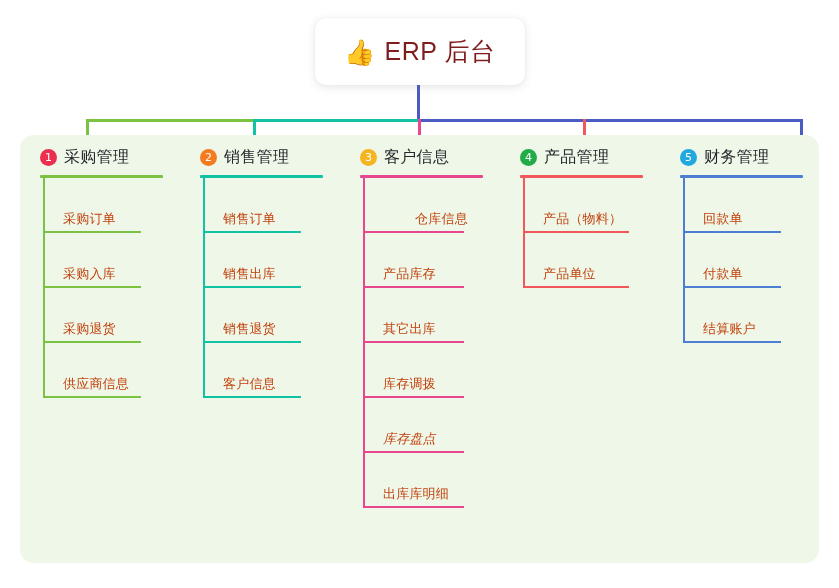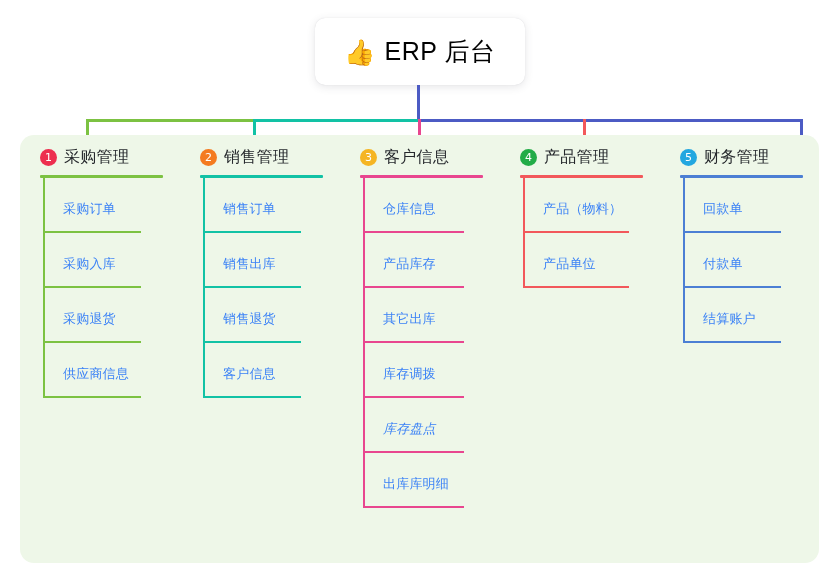--- a/index.html
+++ b/index.html
@@ -46,7 +46,7 @@
   }
   .title-text {
     font-size: 25px;
-    color: #000000;
+    color: #7f1d1d;
     letter-spacing: 0.5px;
     white-space: nowrap;
   }

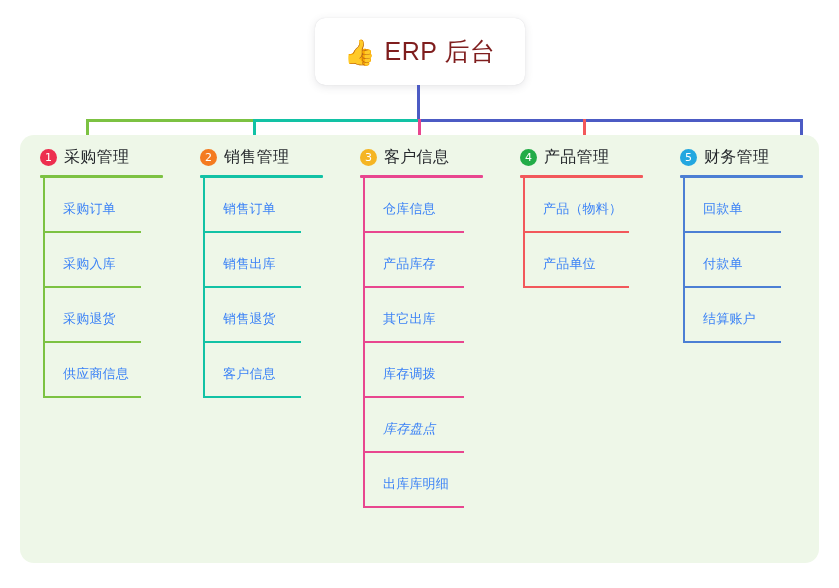--- a/index.html
+++ b/index.html
@@ -140,9 +140,9 @@
   }
   .leaf-label {
     font-size: 13px;
-    color: #3b82f6;
+    color: #c2410c;
     white-space: nowrap;
-    padding-bottom: 15px;
+    padding-bottom: 5px;
     letter-spacing: 0.2px;
   }
   .leaf-underline {

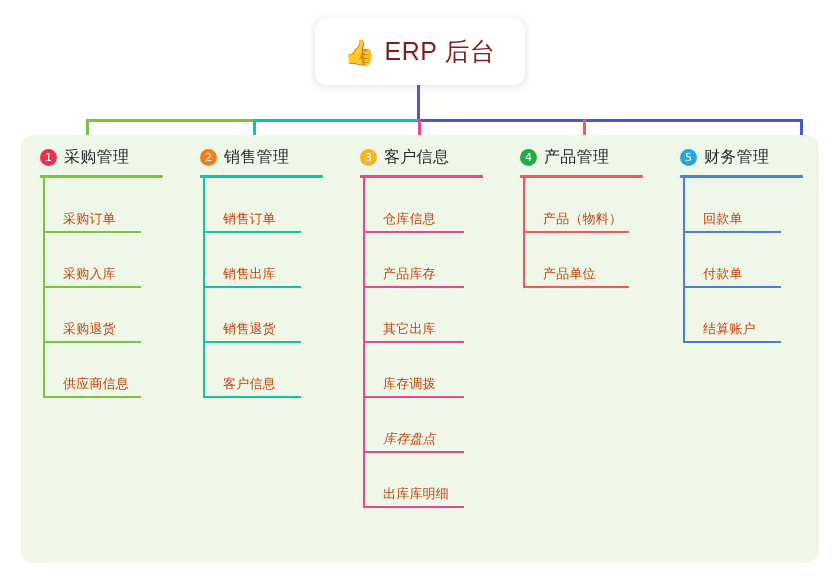--- a/index.html
+++ b/index.html
@@ -241,7 +241,7 @@
         </div>
         <div class="col-rule" style="background: rgb(232, 70, 143);"></div>
         <div class="leaves">
-          <div class="leaf" style="border-left-color: rgb(232, 70, 143);">
+          <div class="leaf" style="border-left-color: rgb(232, 70, 143); justify-content: center;">
             <span class="leaf-label">仓库信息</span>
             <div class="leaf-underline" style="background: rgb(232, 70, 143);"></div>
           </div>

